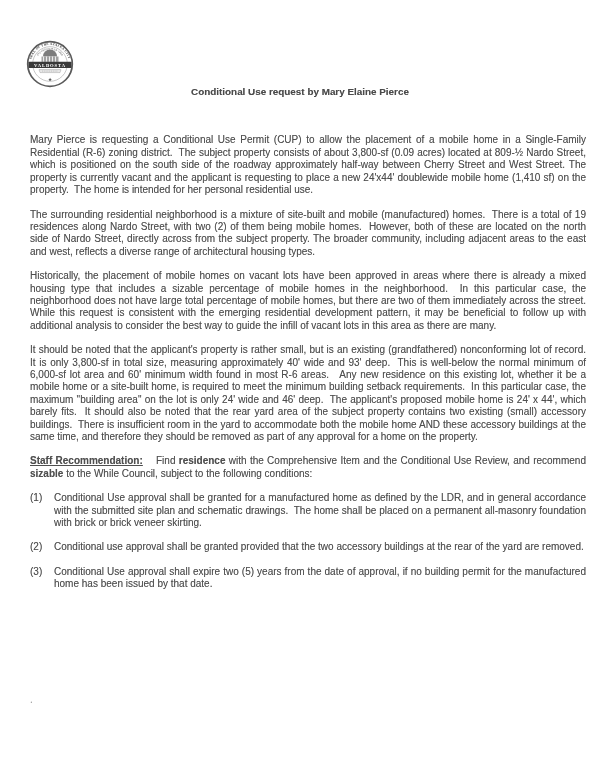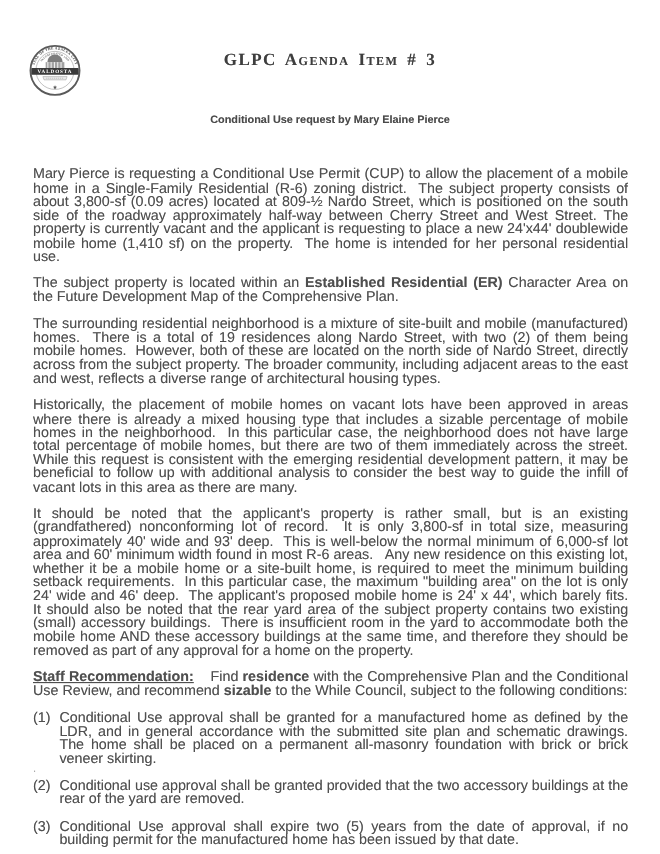--- a/index.html
+++ b/index.html
@@ -116,7 +116,6 @@
   </svg>
 
   <div class="header-text">
-    <div class="doc-title">GLPC Agenda Item # 3</div>
     <div class="doc-subtitle">
       <div>Conditional Use request by Mary Elaine Pierce</div>
     </div>

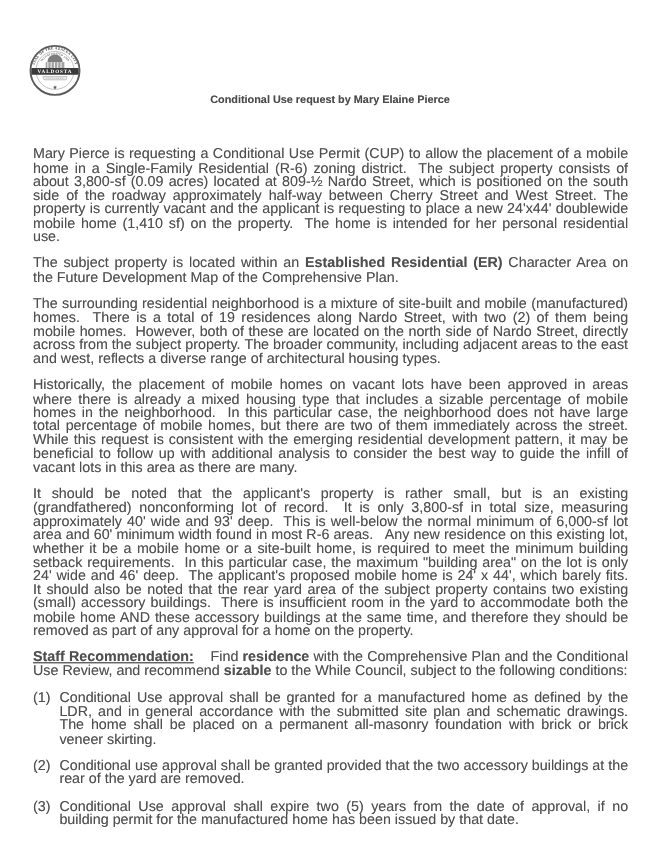--- a/index.html
+++ b/index.html
@@ -53,8 +53,8 @@
 
   
   .doc-body {
-    margin: 12px 29px 0 30px;
-    font-size: 13px;
+    margin: 12px 14px 0 30px;
+    font-size: 10px;
     line-height: 12.4px;
     text-align: justify;
   }

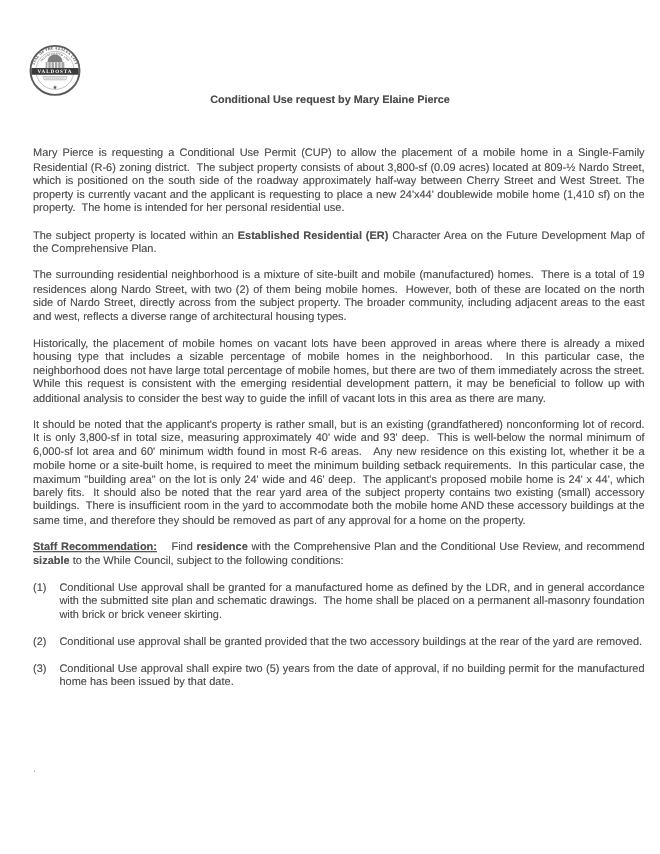--- a/index.html
+++ b/index.html
@@ -123,7 +123,6 @@
 
   <div class="doc-body">
     <p class="para"><span>Mary Pierce is requesting a Conditional Use Permit (CUP) to allow the placement of a mobile home in a Single-Family Residential (R-6) zoning district.  The subject property consists of about 3,800-sf (0.09 acres) located at 809-½ Nardo Street, which is positioned on the south side of the roadway approximately half-way between Cherry Street and West Street. The property is currently vacant and the applicant is requesting to place a new 24'x44' doublewide mobile home (1,410 sf) on the property.  The home is intended for her personal residential use.</span></p>
-    <p class="para"><span>The subject property is located within an </span><span class="b">Established Residential (ER)</span><span> Character Area on the Future Development Map of the Comprehensive Plan.</span></p>
     <p class="para"><span>The surrounding residential neighborhood is a mixture of site-built and mobile (manufactured) homes.  There is a total of 19 residences along Nardo Street, with two (2) of them being mobile homes.  However, both of these are located on the north side of Nardo Street, directly across from the subject property. The broader community, including adjacent areas to the east and west, reflects a diverse range of architectural housing types.</span></p>
     <p class="para"><span>Historically, the placement of mobile homes on vacant lots have been approved in areas where there is already a mixed housing type that includes a sizable percentage of mobile homes in the neighborhood.  In this particular case, the neighborhood does not have large total percentage of mobile homes, but there are two of them immediately across the street.  While this request is consistent with the emerging residential development pattern, it may be beneficial to follow up with additional analysis to consider the best way to guide the infill of vacant lots in this area as there are many.</span></p>
     <p class="para"><span>It should be noted that the applicant's property is rather small, but is an existing (grandfathered) nonconforming lot of record.  It is only 3,800-sf in total size, measuring approximately 40' wide and 93' deep.  This is well-below the normal minimum of 6,000-sf lot area and 60' minimum width found in most R-6 areas.   Any new residence on this existing lot, whether it be a mobile home or a site-built home, is required to meet the minimum building setback requirements.  In this particular case, the maximum "building area" on the lot is only 24' wide and 46' deep.  The applicant's proposed mobile home is 24' x 44', which barely fits.  It should also be noted that the rear yard area of the subject property contains two existing (small) accessory buildings.  There is insufficient room in the yard to accommodate both the mobile home AND these accessory buildings at the same time, and therefore they should be removed as part of any approval for a home on the property.</span></p>

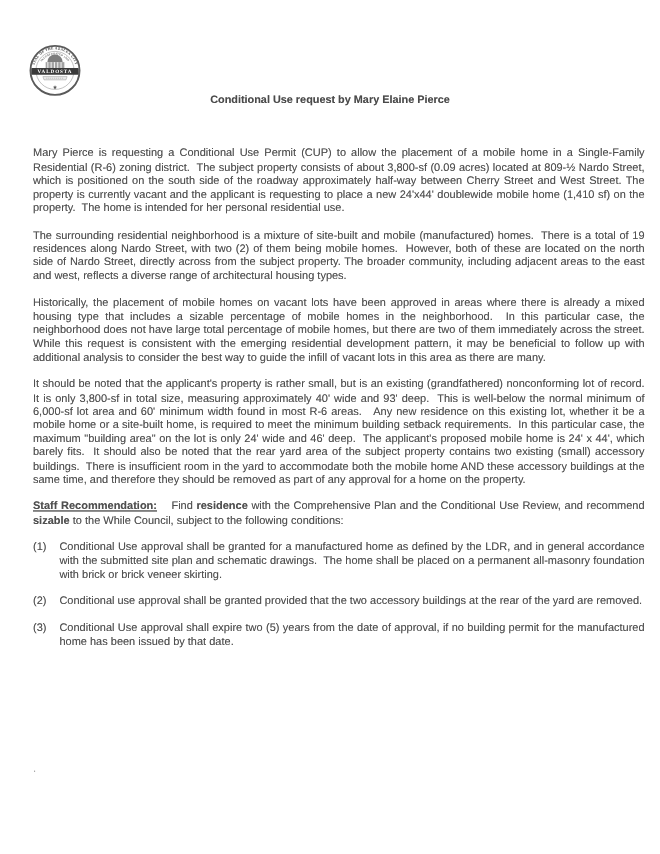--- a/index.html
+++ b/index.html
@@ -127,7 +127,7 @@
     <p class="para"><span>Historically, the placement of mobile homes on vacant lots have been approved in areas where there is already a mixed housing type that includes a sizable percentage of mobile homes in the neighborhood.  In this particular case, the neighborhood does not have large total percentage of mobile homes, but there are two of them immediately across the street.  While this request is consistent with the emerging residential development pattern, it may be beneficial to follow up with additional analysis to consider the best way to guide the infill of vacant lots in this area as there are many.</span></p>
     <p class="para"><span>It should be noted that the applicant's property is rather small, but is an existing (grandfathered) nonconforming lot of record.  It is only 3,800-sf in total size, measuring approximately 40' wide and 93' deep.  This is well-below the normal minimum of 6,000-sf lot area and 60' minimum width found in most R-6 areas.   Any new residence on this existing lot, whether it be a mobile home or a site-built home, is required to meet the minimum building setback requirements.  In this particular case, the maximum "building area" on the lot is only 24' wide and 46' deep.  The applicant's proposed mobile home is 24' x 44', which barely fits.  It should also be noted that the rear yard area of the subject property contains two existing (small) accessory buildings.  There is insufficient room in the yard to accommodate both the mobile home AND these accessory buildings at the same time, and therefore they should be removed as part of any approval for a home on the property.</span></p>
 
-    <p class="staff"><span class="b u">Staff Recommendation:</span><span>    Find </span><span class="b">residence</span><span> with the Comprehensive Plan and the Conditional Use Review, and recommend </span><span class="b">sizable</span><span> to the While Council, subject to the following conditions:</span></p>
+    <p class="staff"><span class="b u">Staff Recommendation:</span><span>    Find </span><span class="b">residence</span><span> with the Comprehensive Item and the Conditional Use Review, and recommend </span><span class="b">sizable</span><span> to the While Council, subject to the following conditions:</span></p>
 
     <div class="cond">
       <div class="cond-num">(1)</div>

